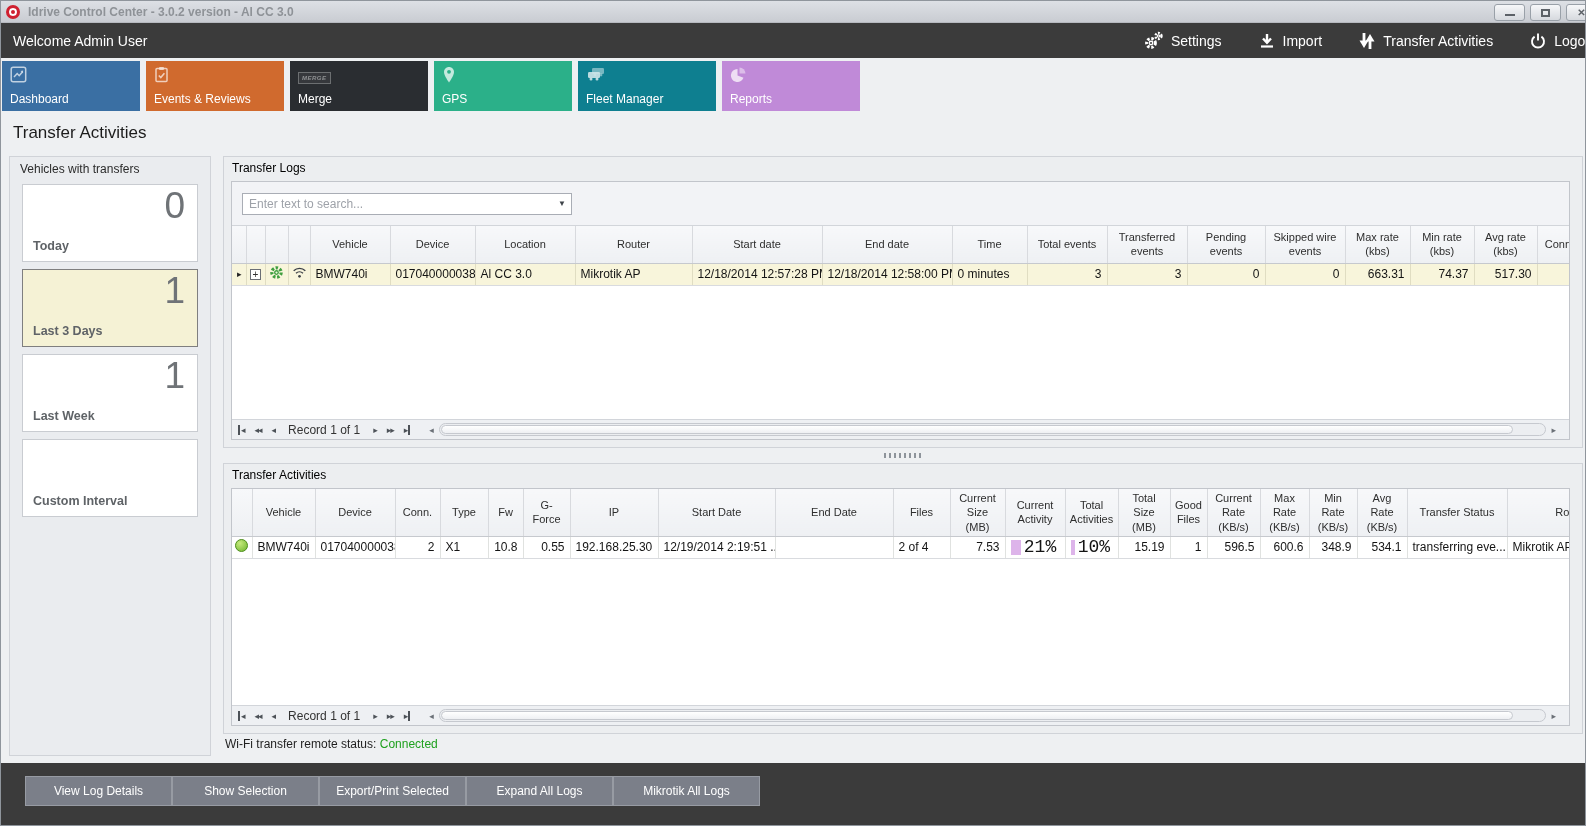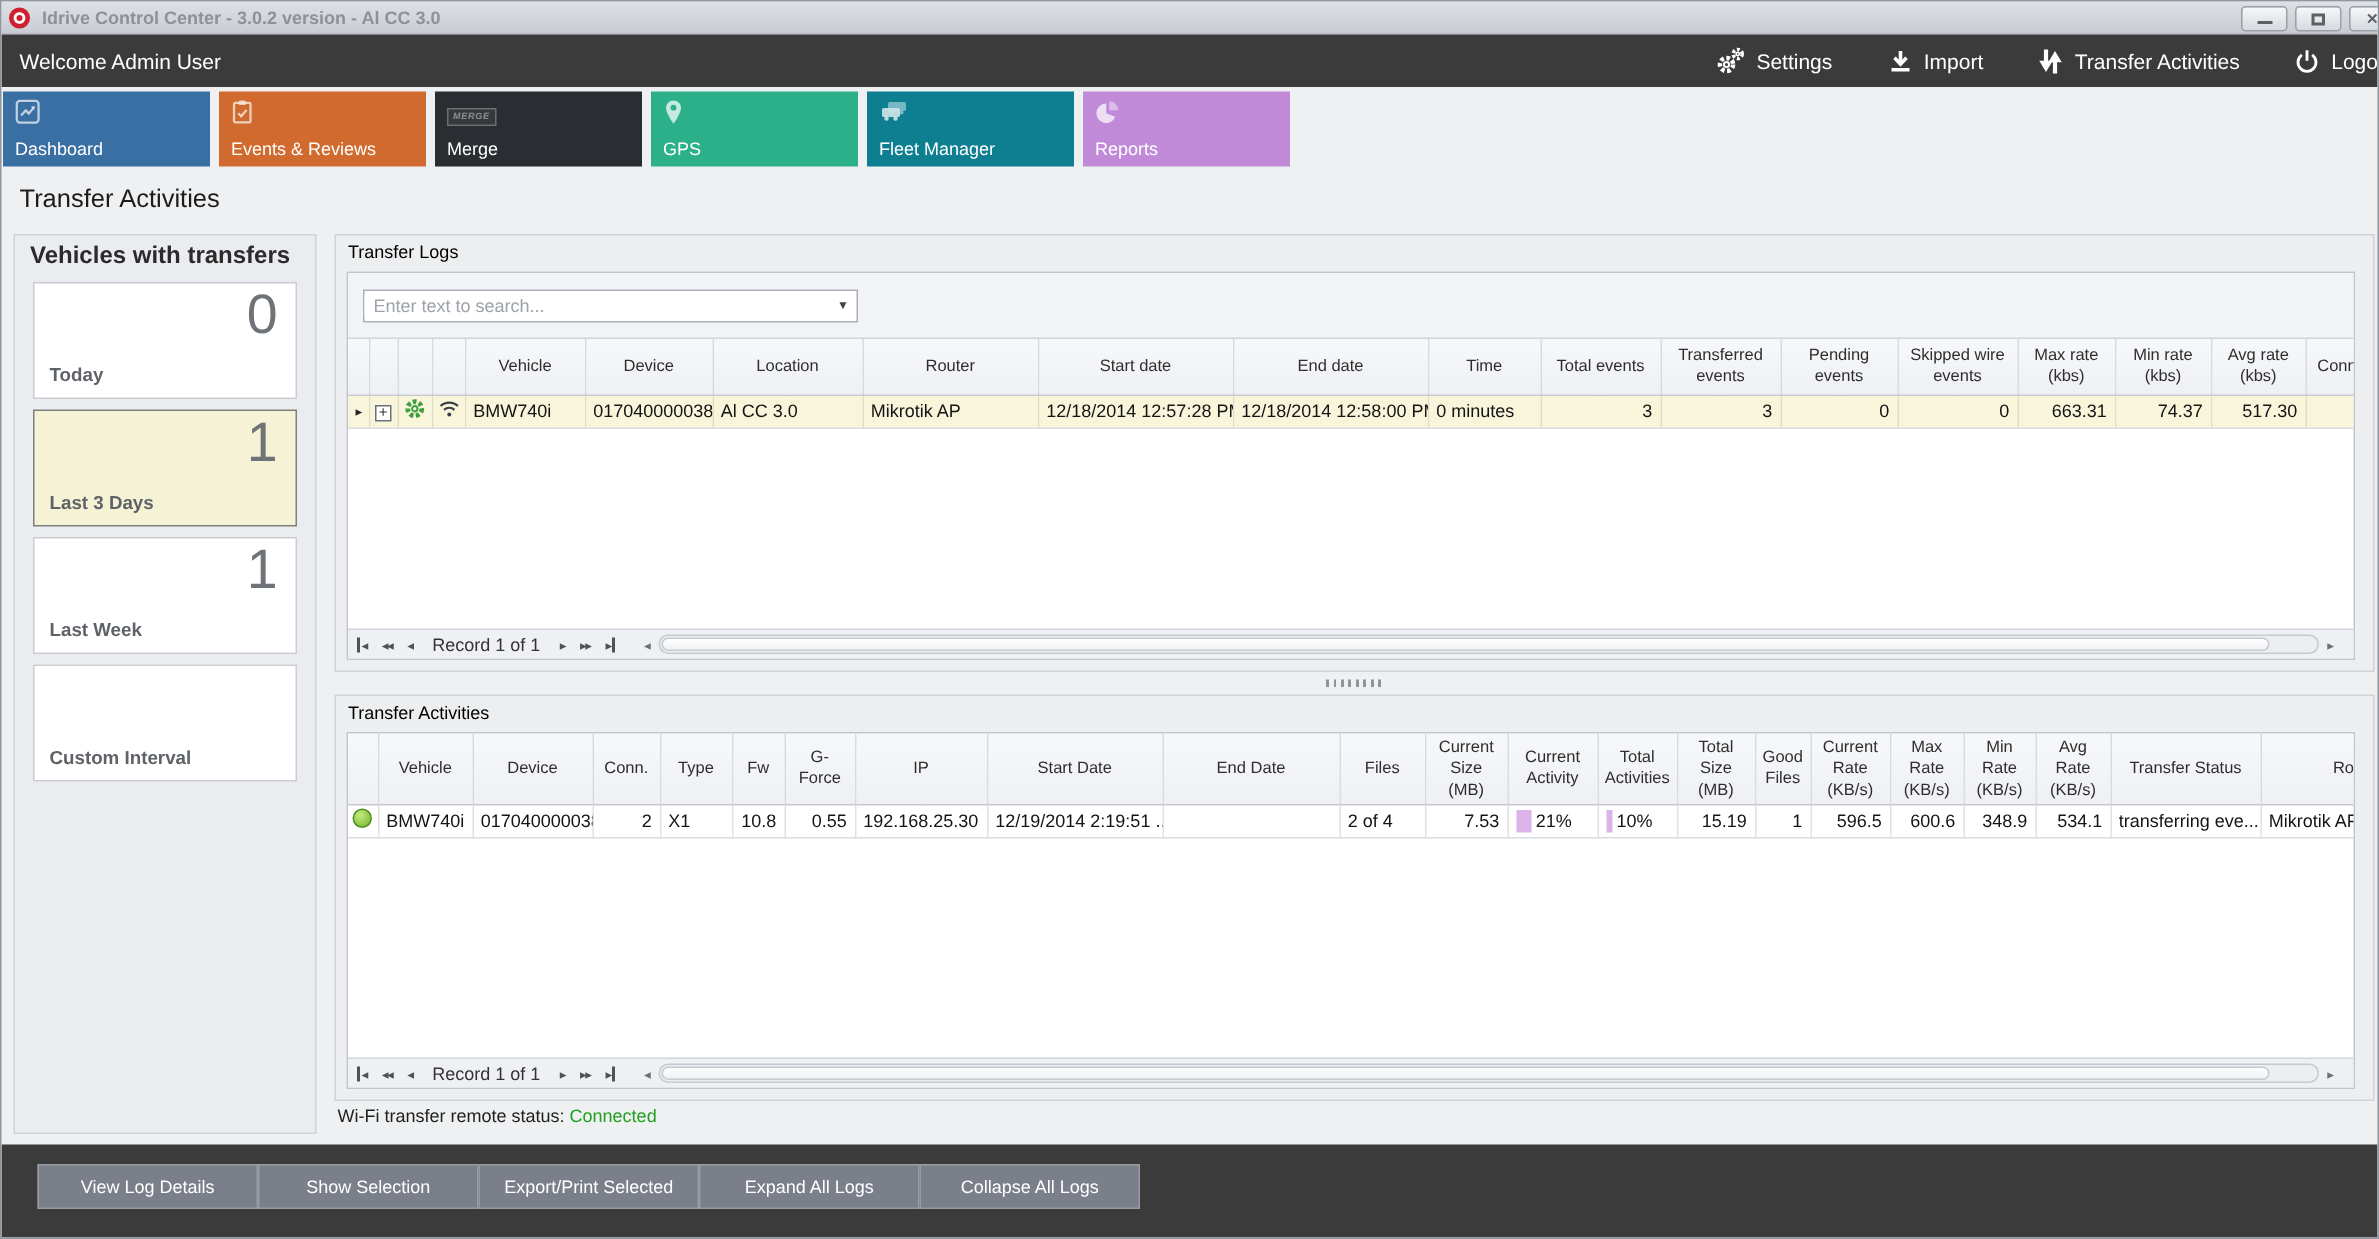--- a/index.html
+++ b/index.html
@@ -41,7 +41,7 @@
   
   .side-panel { position:absolute; left:8px; top:155px; width:202px; height:600px;
     background:#eaecef; border:1px solid #d0d3d8; }
-  .side-caption { padding:5px 0 6px 10px; font-size:16px; color:#2b2b2b;font-weight:bold; }
+  .side-caption { padding:5px 0 6px 10px; font-size:12px; color:#2b2b2b; }
   .cards { padding:2px 12px; display:flex; flex-direction:column; gap:7px; }
   .card { height:78px; background:#fff; border:1px solid #c9ccd1; position:relative; }
   .card.active { background:#f5f2d5; border:1px solid #7f7f7f; }

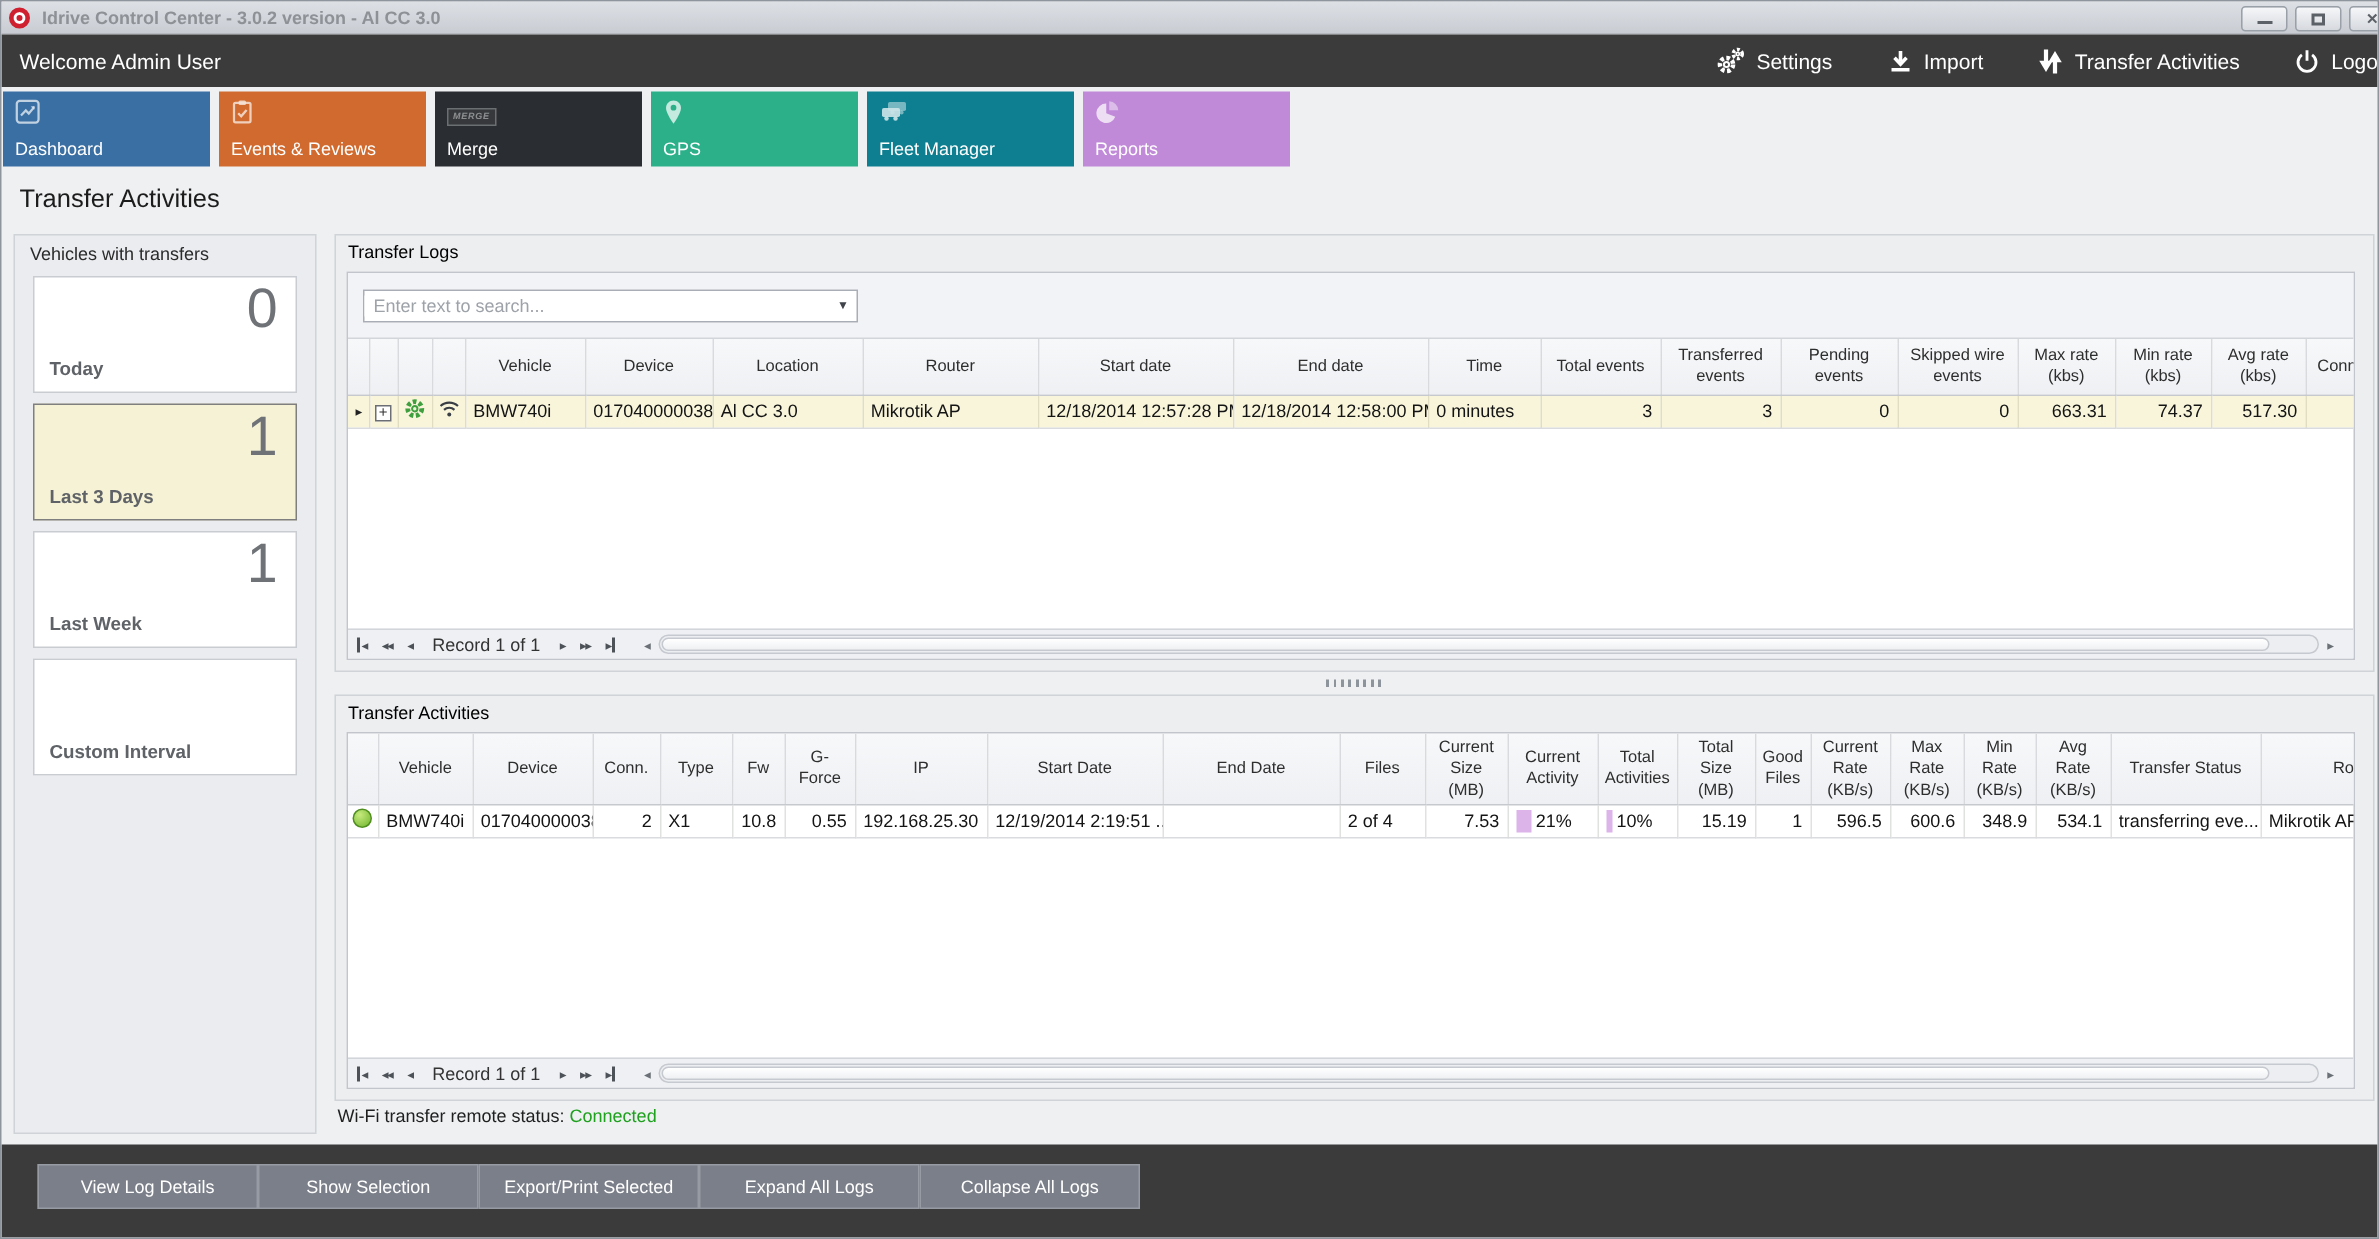--- a/index.html
+++ b/index.html
@@ -77,7 +77,7 @@
     background:radial-gradient(circle at 35% 30%, #c6ea7d, #6fb52e); border:1px solid #4f8f1f; }
   .prog { display:flex; align-items:center; height:15px; }
   .prog-fill { height:15px; background:#ddb4ea; flex:none; }
-  .prog-text { padding-left:3px; font-size:12px; }
+  .prog-text { padding-left:3px; font-size:18px;font-family:Liberation Mono, monospace; }
   
   .gridnav { position:absolute; left:0; right:0; bottom:0; height:20px; background:#eef0f3;
     border-top:1px solid #d2d5da; display:flex; align-items:center; font-size:9px; color:#4d5258; padding-left:6px; }

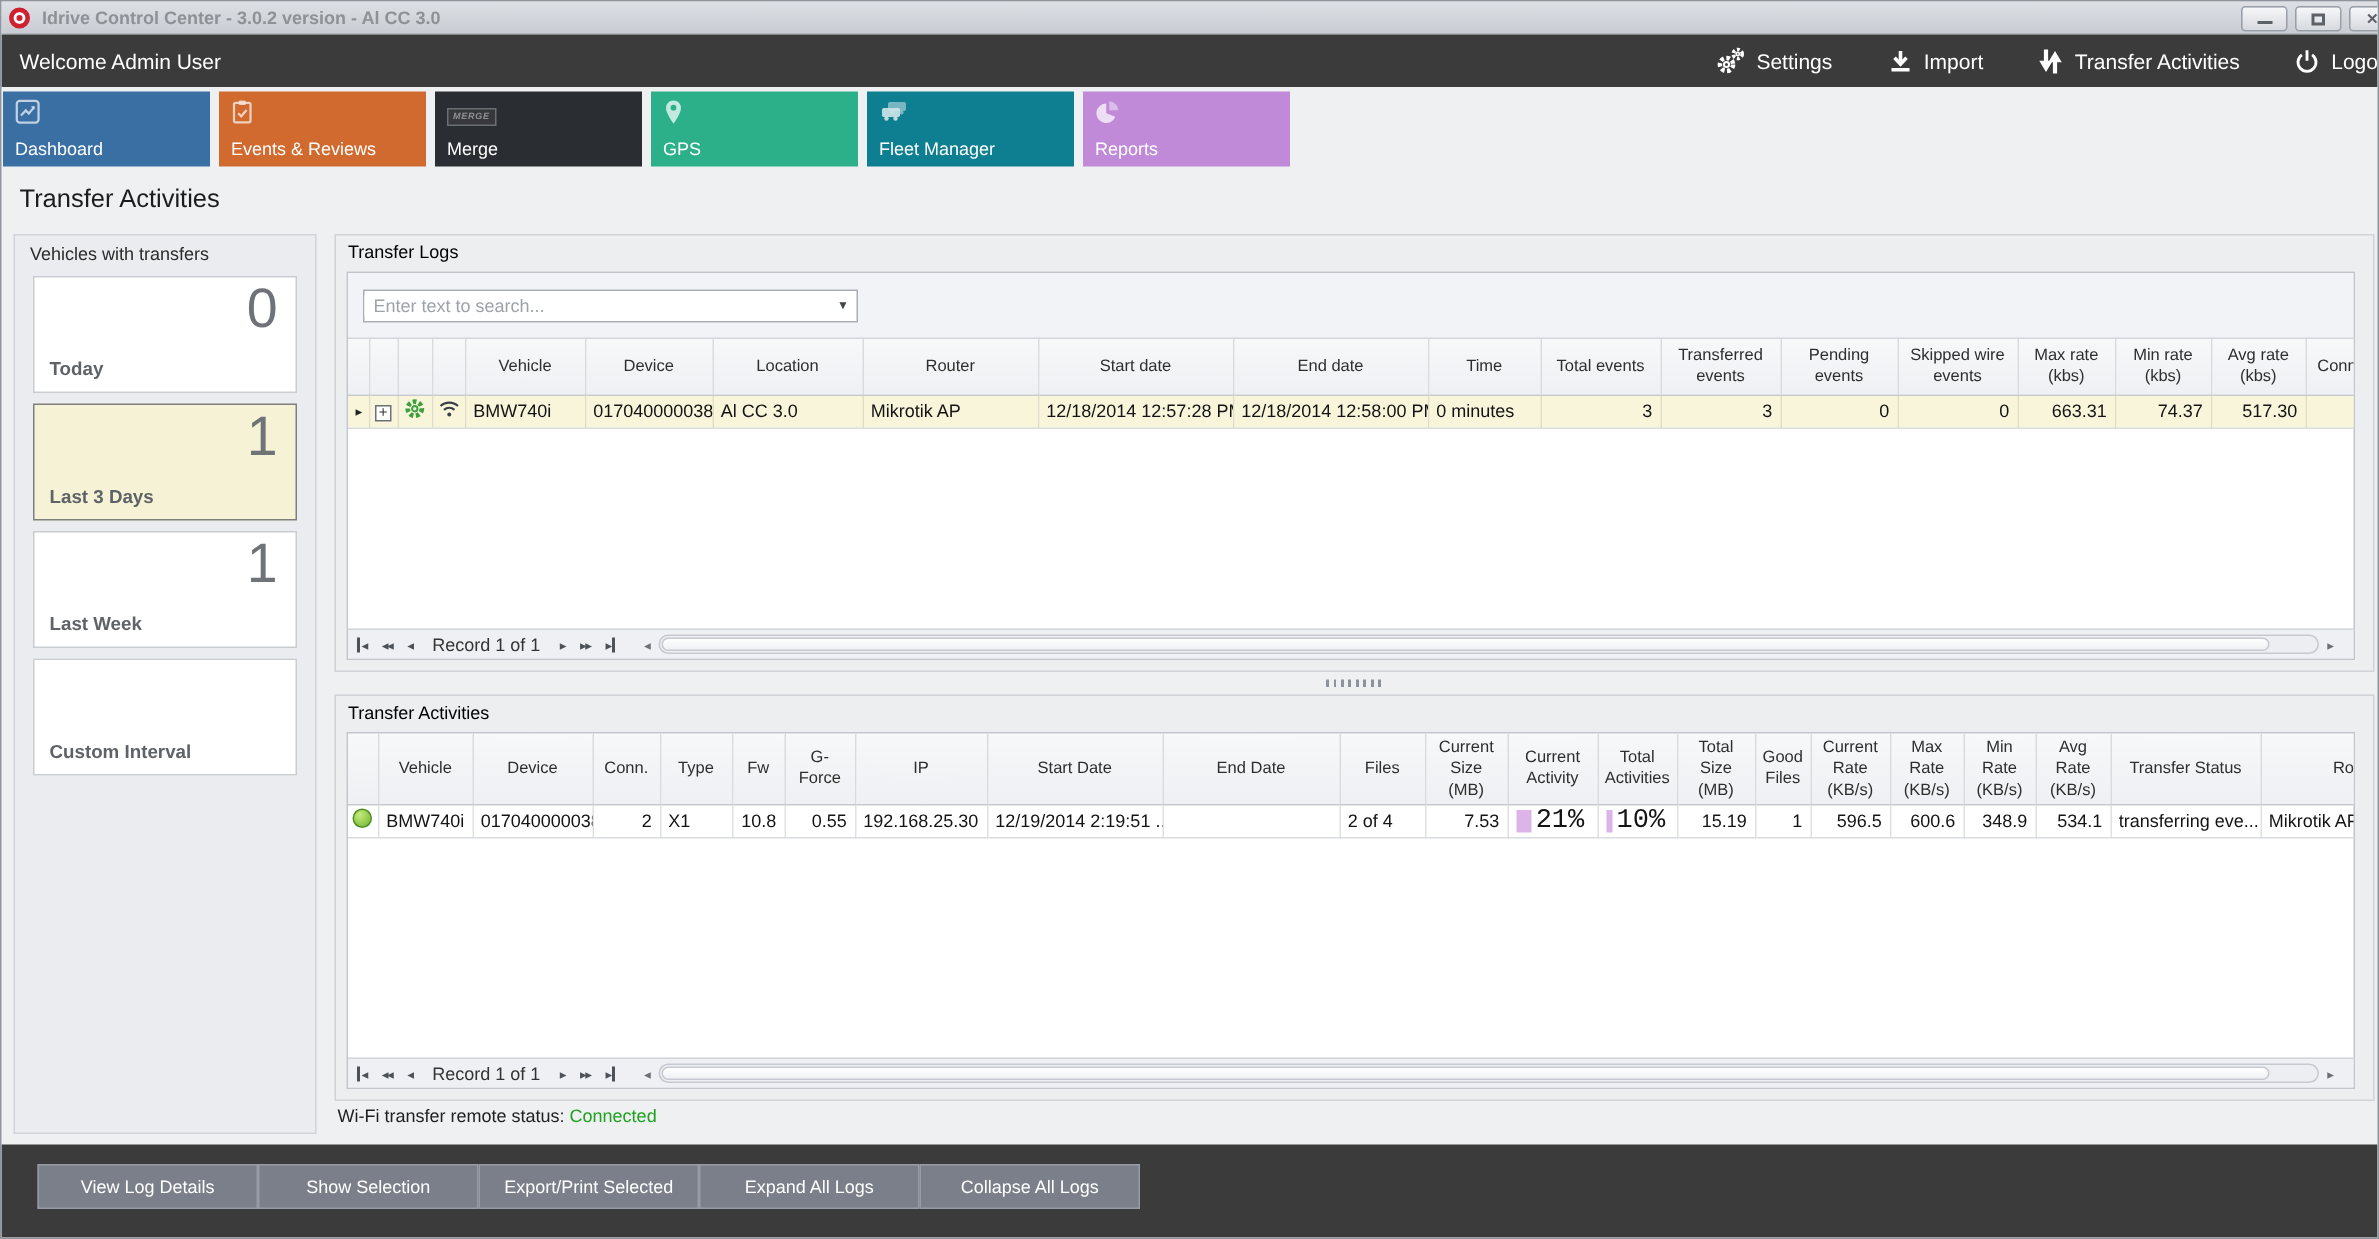--- a/index.html
+++ b/index.html
@@ -475,7 +475,7 @@
     <button class="footer-btn">Show Selection</button>
     <button class="footer-btn">Export/Print Selected</button>
     <button class="footer-btn">Expand All Logs</button>
-    <button class="footer-btn">Collapse All Logs</button>
+    <button class="footer-btn">Mikrotik All Logs</button>
   </div>
 
 </div>

